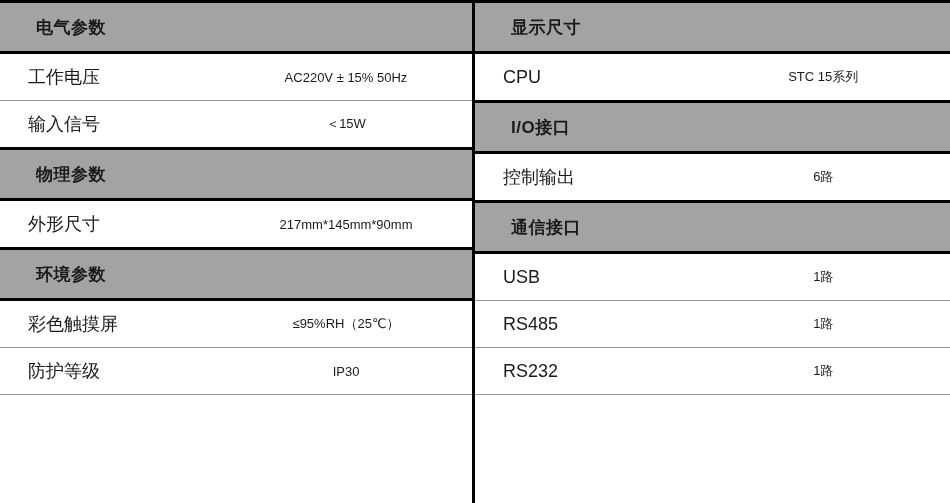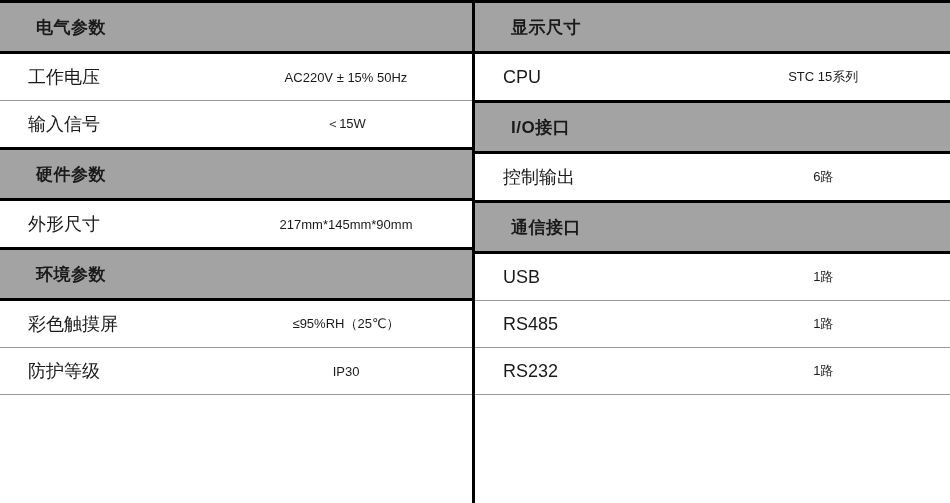--- a/index.html
+++ b/index.html
@@ -97,7 +97,7 @@
         </tr>
 
         <tr class="section">
-          <td colspan="2">硬件参数</td>
+          <td colspan="2">物理参数</td>
         </tr>
         <tr class="row">
           <td class="label">外形尺寸</td>

